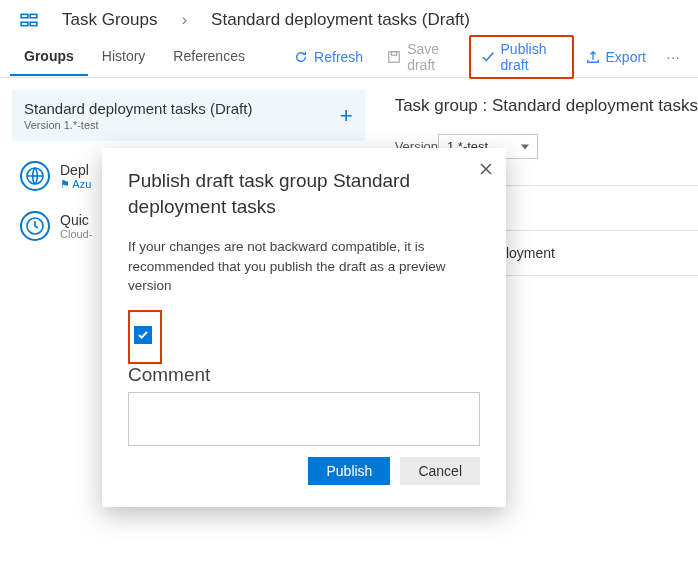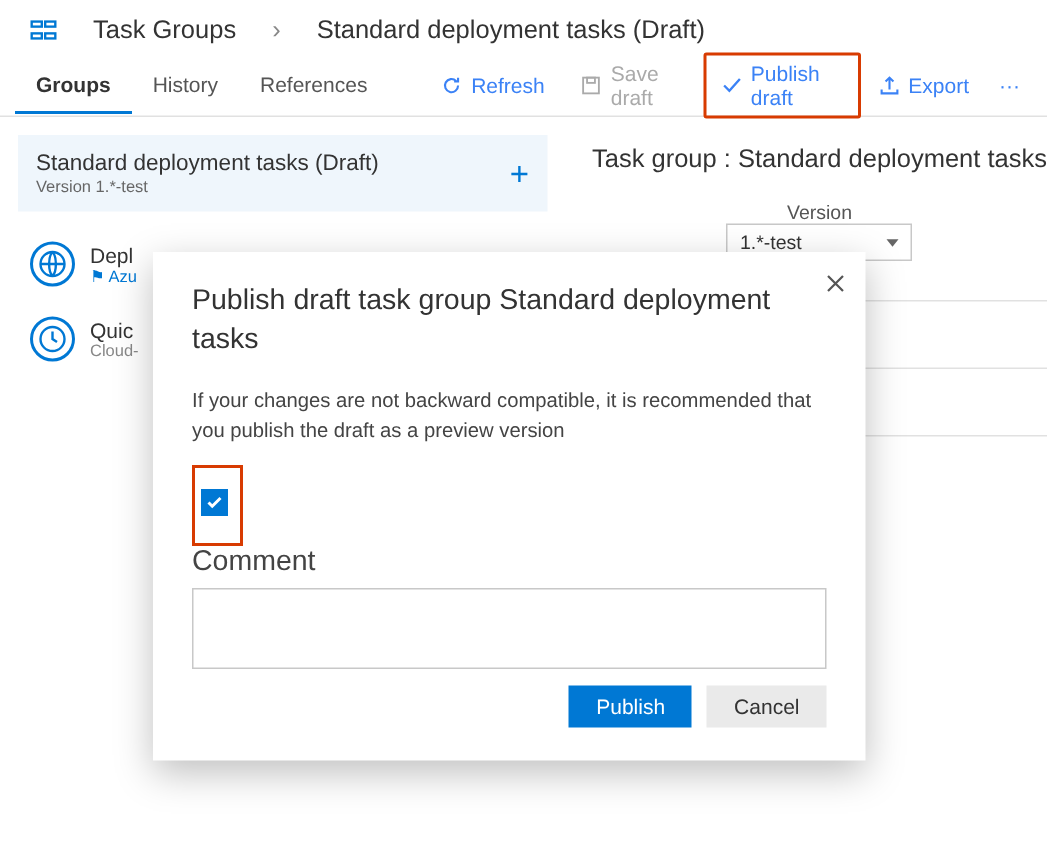--- a/index.html
+++ b/index.html
@@ -110,7 +110,7 @@
       border-left: none;
     }
     .right .h { font-size: 17px; color:#333; margin-bottom: 18px; white-space:nowrap;}
-    .right .row { display:flex; align-items:center; gap:0; margin-bottom: 26px; flex-direction: column;}
+    .right .row { display:flex; align-items:center; gap:0; margin-bottom: 26px;}
     .right .row label { font-size: 13px; color:#555;}
     .select {
       border: 1px solid #c8c8c8;

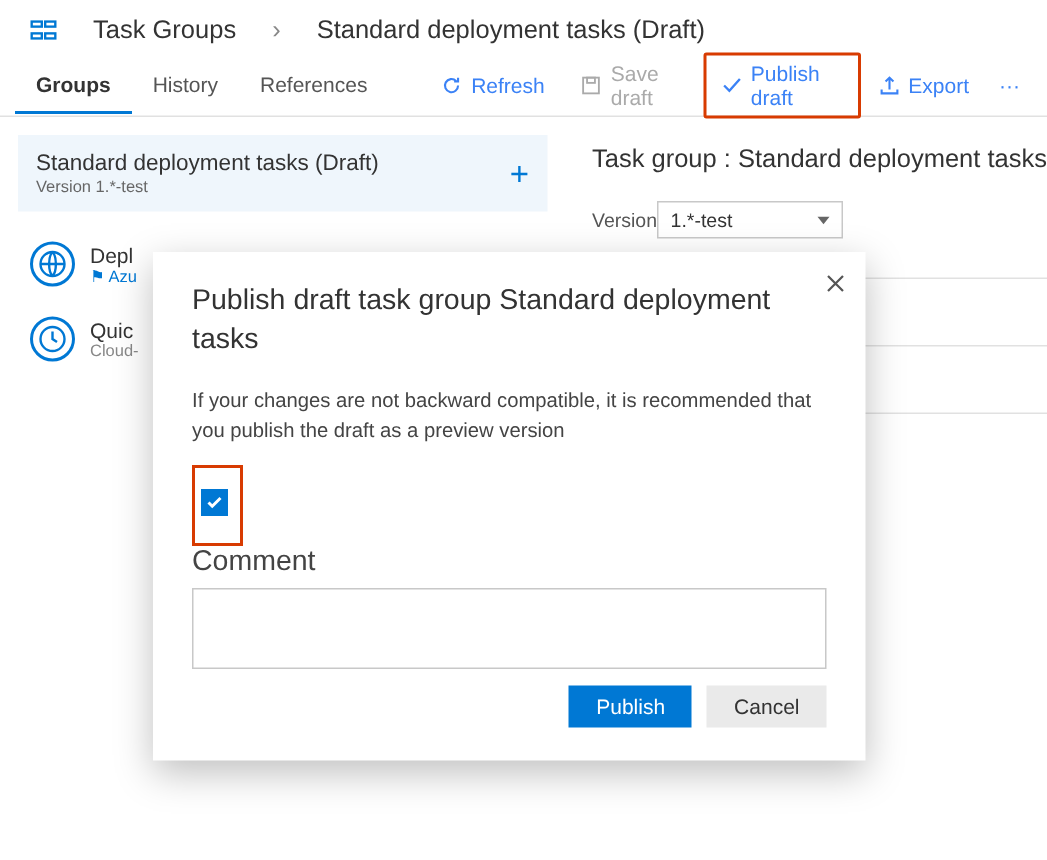--- a/index.html
+++ b/index.html
@@ -117,7 +117,7 @@
       padding: 4px 24px 4px 8px;
       font-size: 13px;
       position: relative;
-      width: 124px;
+      width: 100px;
       background:#fff;
     }
     .select::after {

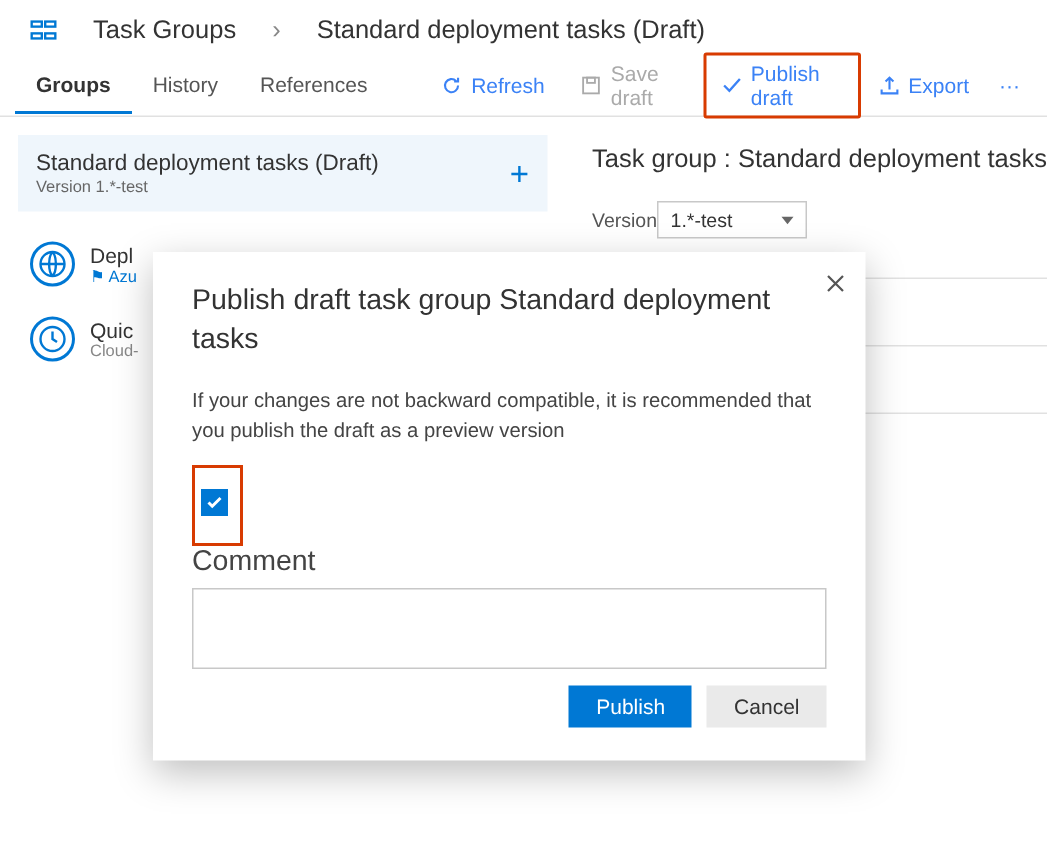--- a/index.html
+++ b/index.html
@@ -134,8 +134,8 @@
     
     .dialog {
       position: absolute;
-      left: 102px; top: 168px;
-      width: 475px;
+      left: 102px; top: 148px;
+      width: 404px;
       background: #fff;
       box-shadow: 0 8px 24px rgba(0,0,0,0.25);
       padding: 20px 26px 22px 26px;

